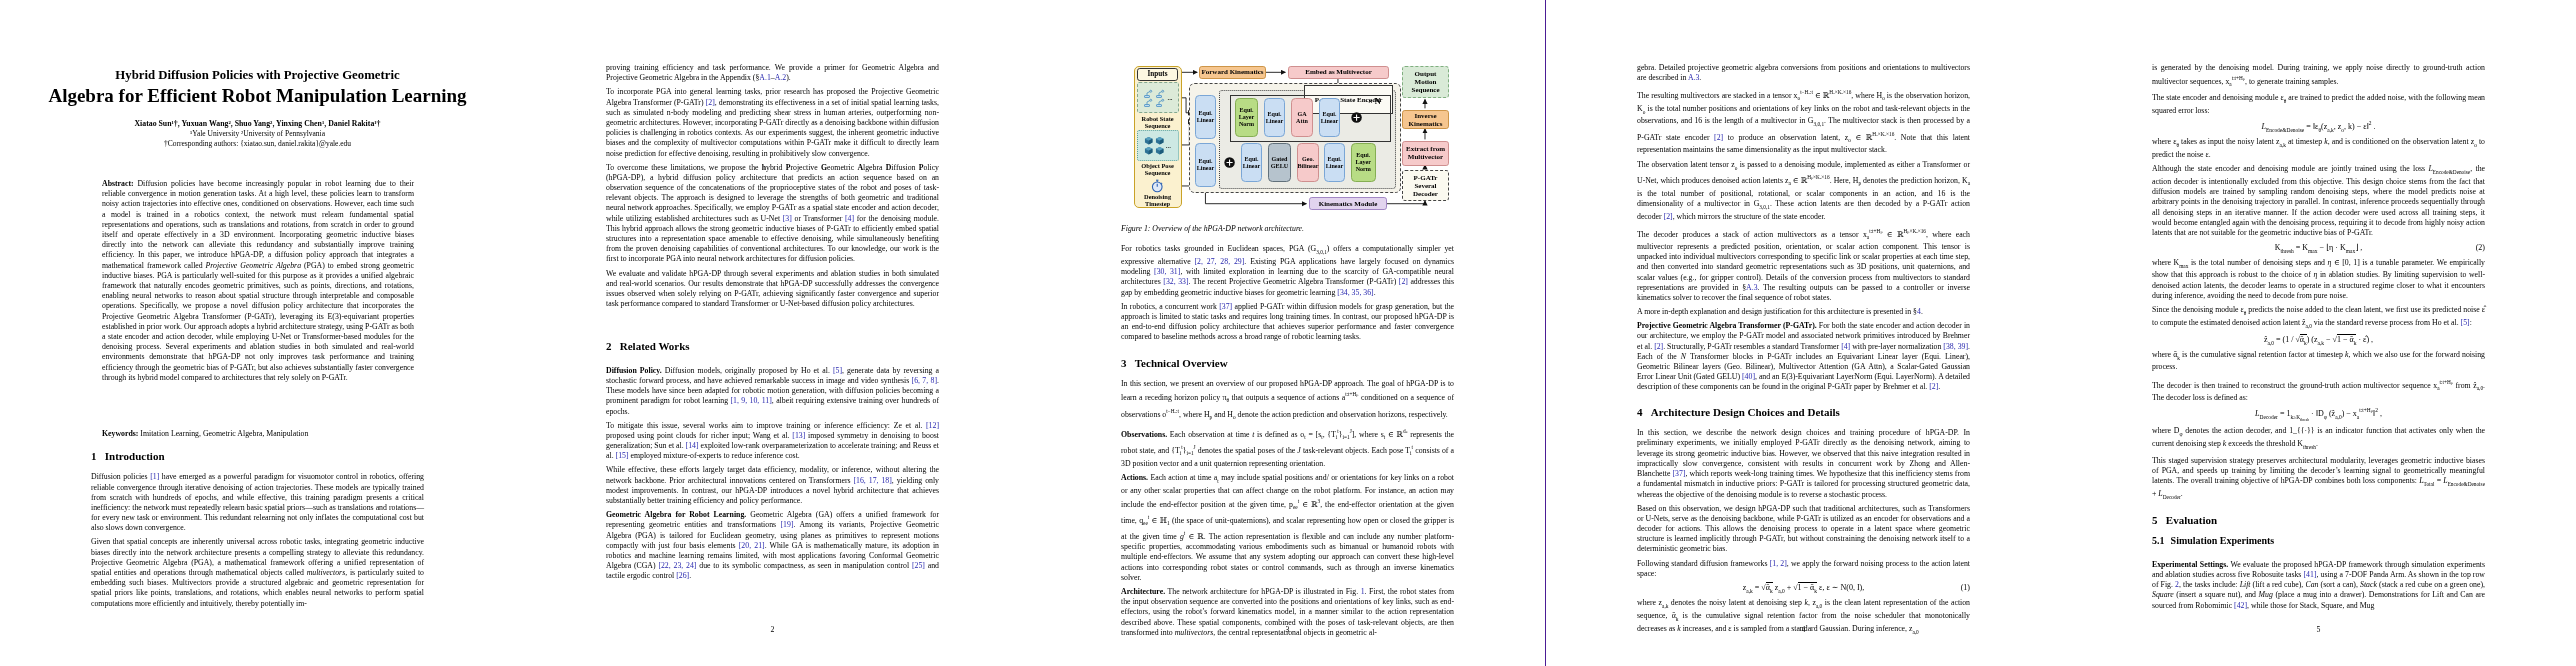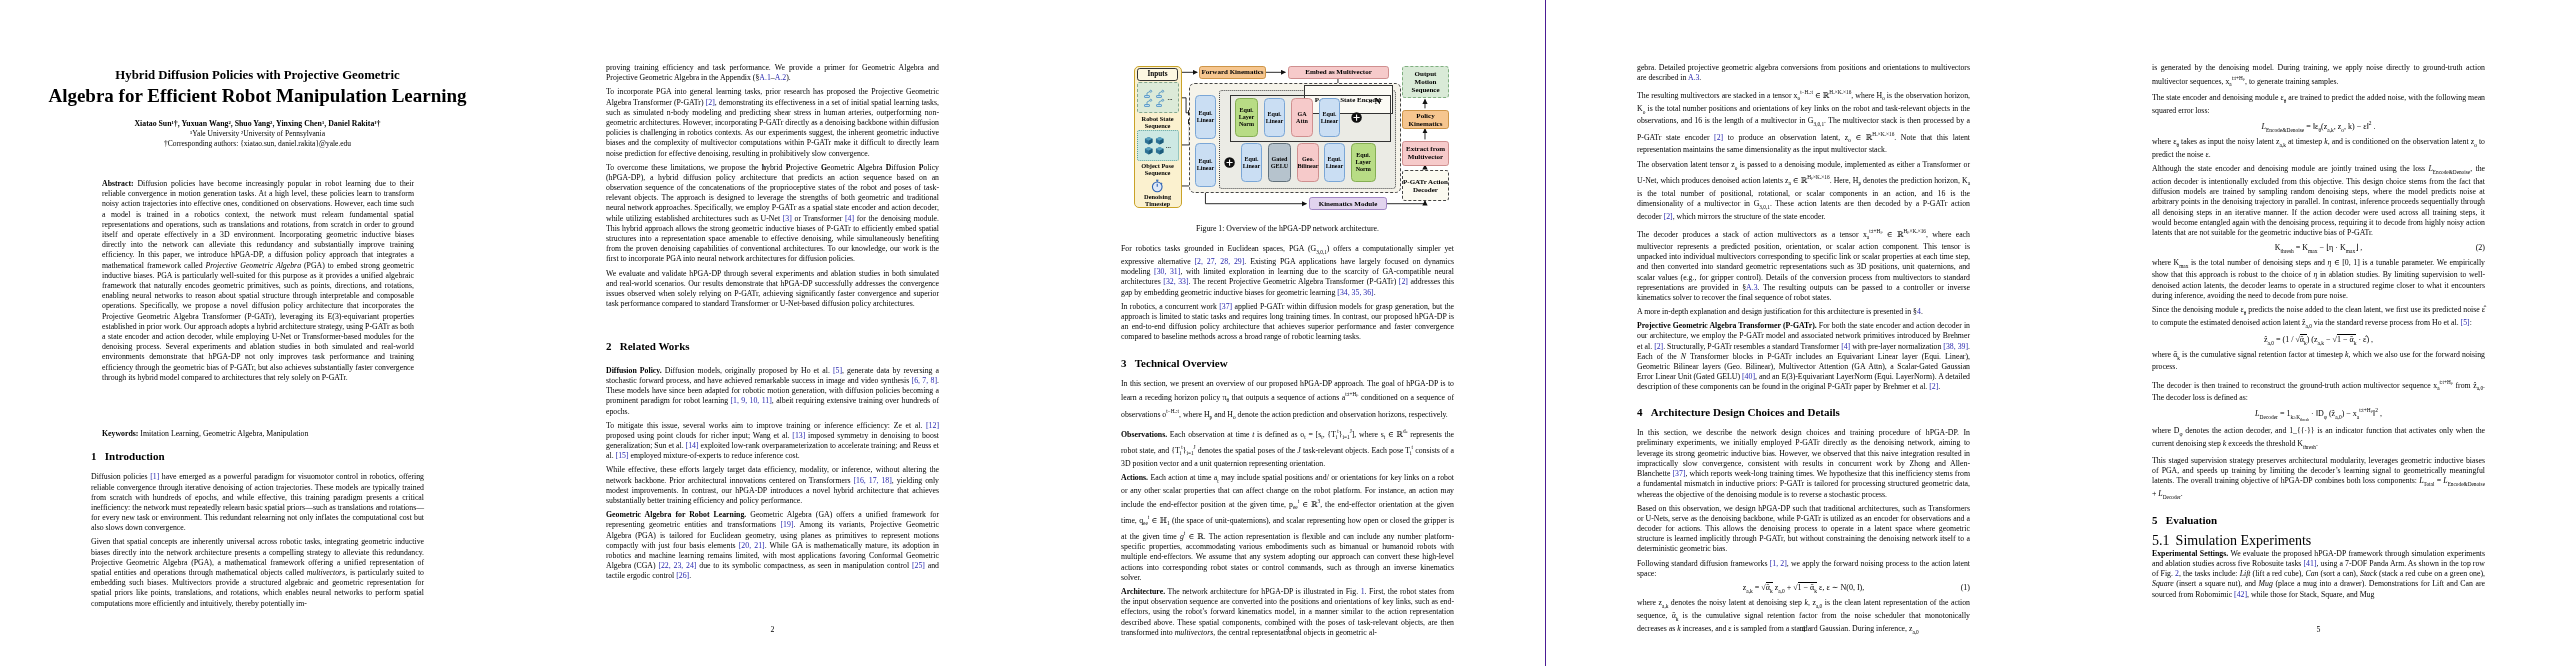--- a/index.html
+++ b/index.html
@@ -238,7 +238,7 @@
         <div class="fb greenblk" style="left:230px;top:79px;width:24.5px;height:39px">Equi. Layer Norm</div>
         <div class="fb purple" style="left:188px;top:133px;width:78px;height:13.3px">Kinematics Module</div>
         <div class="fb gdash" style="left:281px;top:1.7px;width:47px;height:32px">Output Motion Sequence</div>
-        <div class="fb orange" style="left:281px;top:46px;width:47px;height:19px">Policy Kinematics</div>
+        <div class="fb orange" style="left:281px;top:46px;width:47px;height:19px">Inverse Kinematics</div>
         <div class="fb pink" style="left:281px;top:77px;width:47px;height:24.5px">Extract from Multivector</div>
         <div class="fb decdash" style="left:281px;top:106px;width:47px;height:31px">P-GATr Action Decoder</div>
       </div>

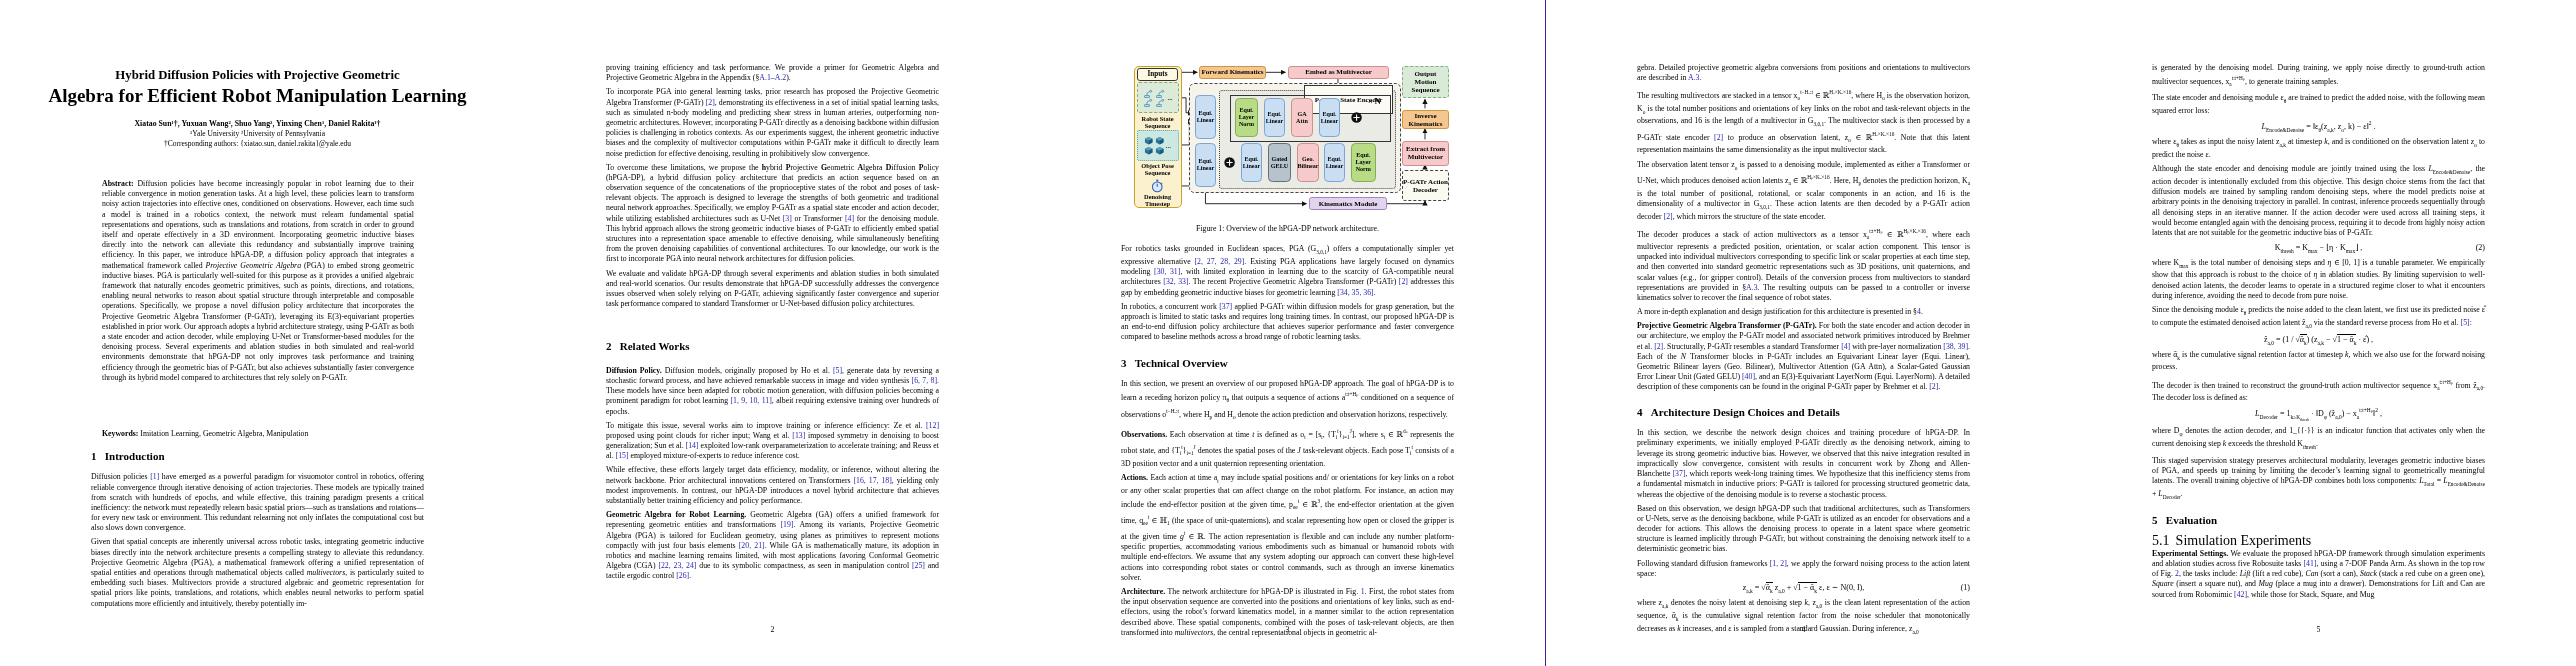--- a/index.html
+++ b/index.html
@@ -240,7 +240,7 @@
         <div class="fb gdash" style="left:281px;top:1.7px;width:47px;height:32px">Output Motion Sequence</div>
         <div class="fb orange" style="left:281px;top:46px;width:47px;height:19px">Inverse Kinematics</div>
         <div class="fb pink" style="left:281px;top:77px;width:47px;height:24.5px">Extract from Multivector</div>
-        <div class="fb decdash" style="left:281px;top:106px;width:47px;height:31px">P-GATr Action Decoder</div>
+        <div class="fb decdash" style="left:281px;top:106px;width:47px;height:31px">P-GATr Several Decoder</div>
       </div>
       <div class="figcap">Figure 1: Overview of the hPGA-DP network architecture.</div>
       <div>

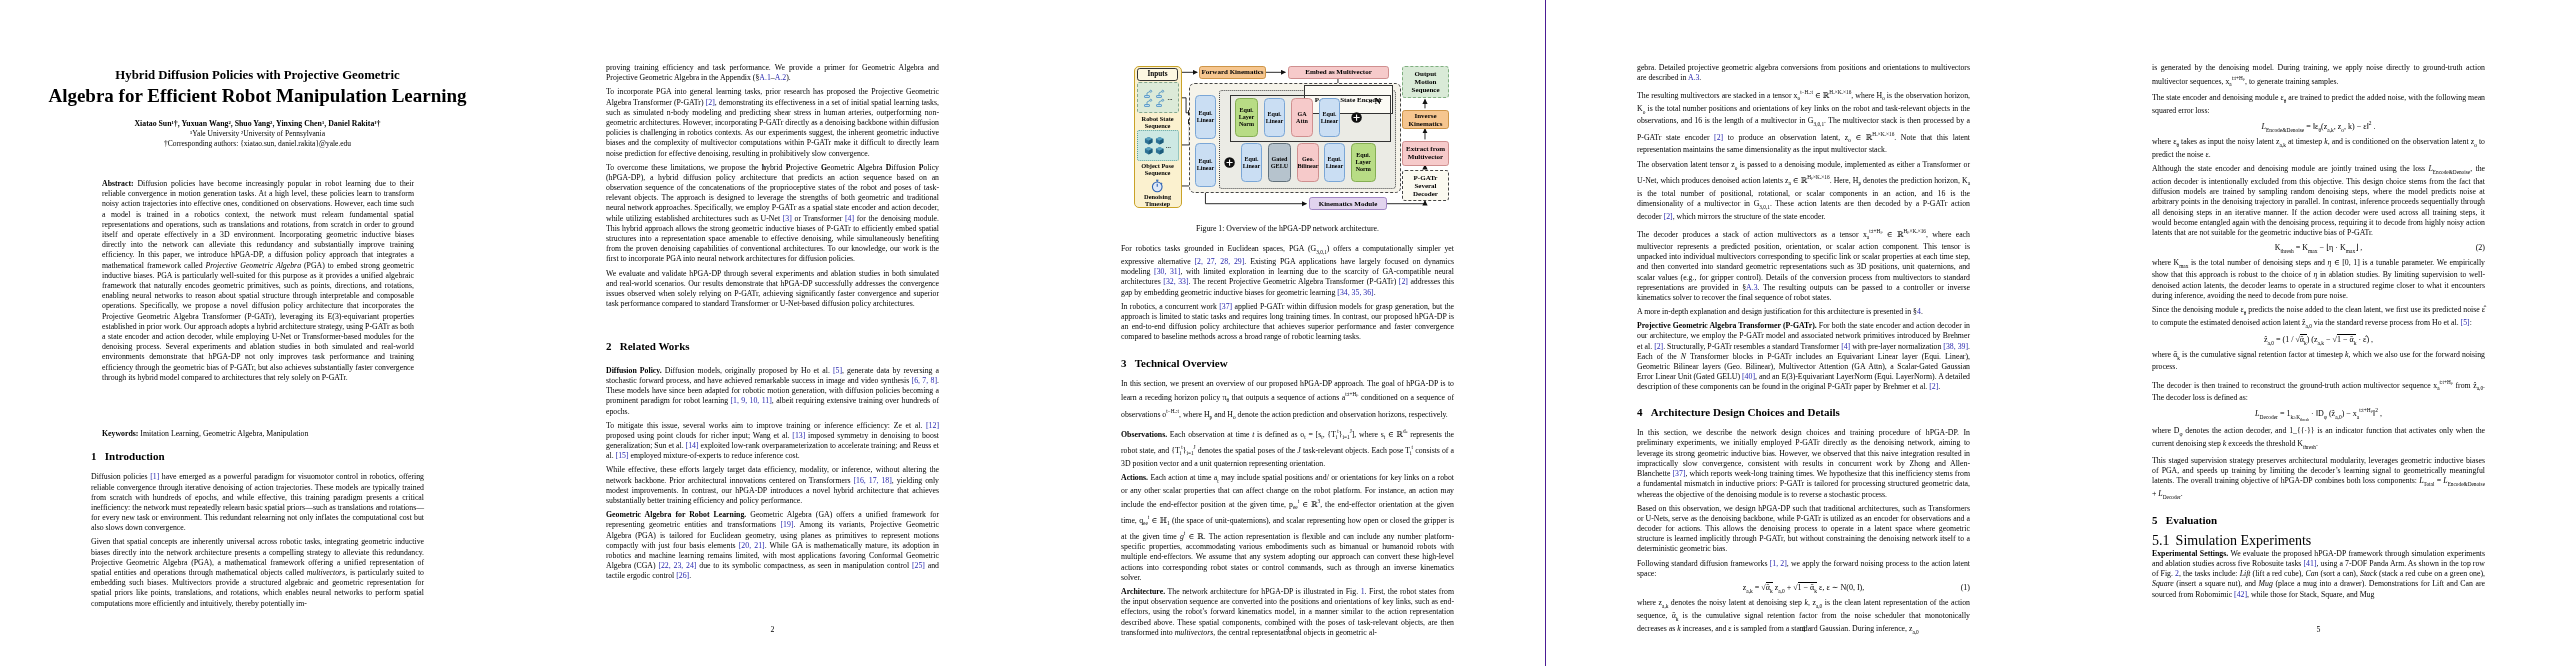--- a/index.html
+++ b/index.html
@@ -37,7 +37,7 @@
 .fig{position:relative;width:333px;height:158px;font-family:"Liberation Serif","DejaVu Serif",serif;}
 .fb{position:absolute;box-sizing:border-box;display:flex;align-items:center;justify-content:center;
    text-align:center;font-weight:bold;}
-.figcap{text-align:center;font-size:7.8px;margin:2.2px 0 11px 0;}
+.figcap{font-size:7.8px;margin:2.2px 0 11px 0;font-style:italic;}
 .yellowpanel{background:#fbf1cf;border:0.8px solid #c9a227;border-radius:5px;}
 .inputslbl{background:#fdf8e1;border:0.7px solid #333;border-radius:2.8px;font-size:7.2px;}
 .greenbox{background:#dcead8;border:0.7px dashed #85a88e;border-radius:2.2px;}

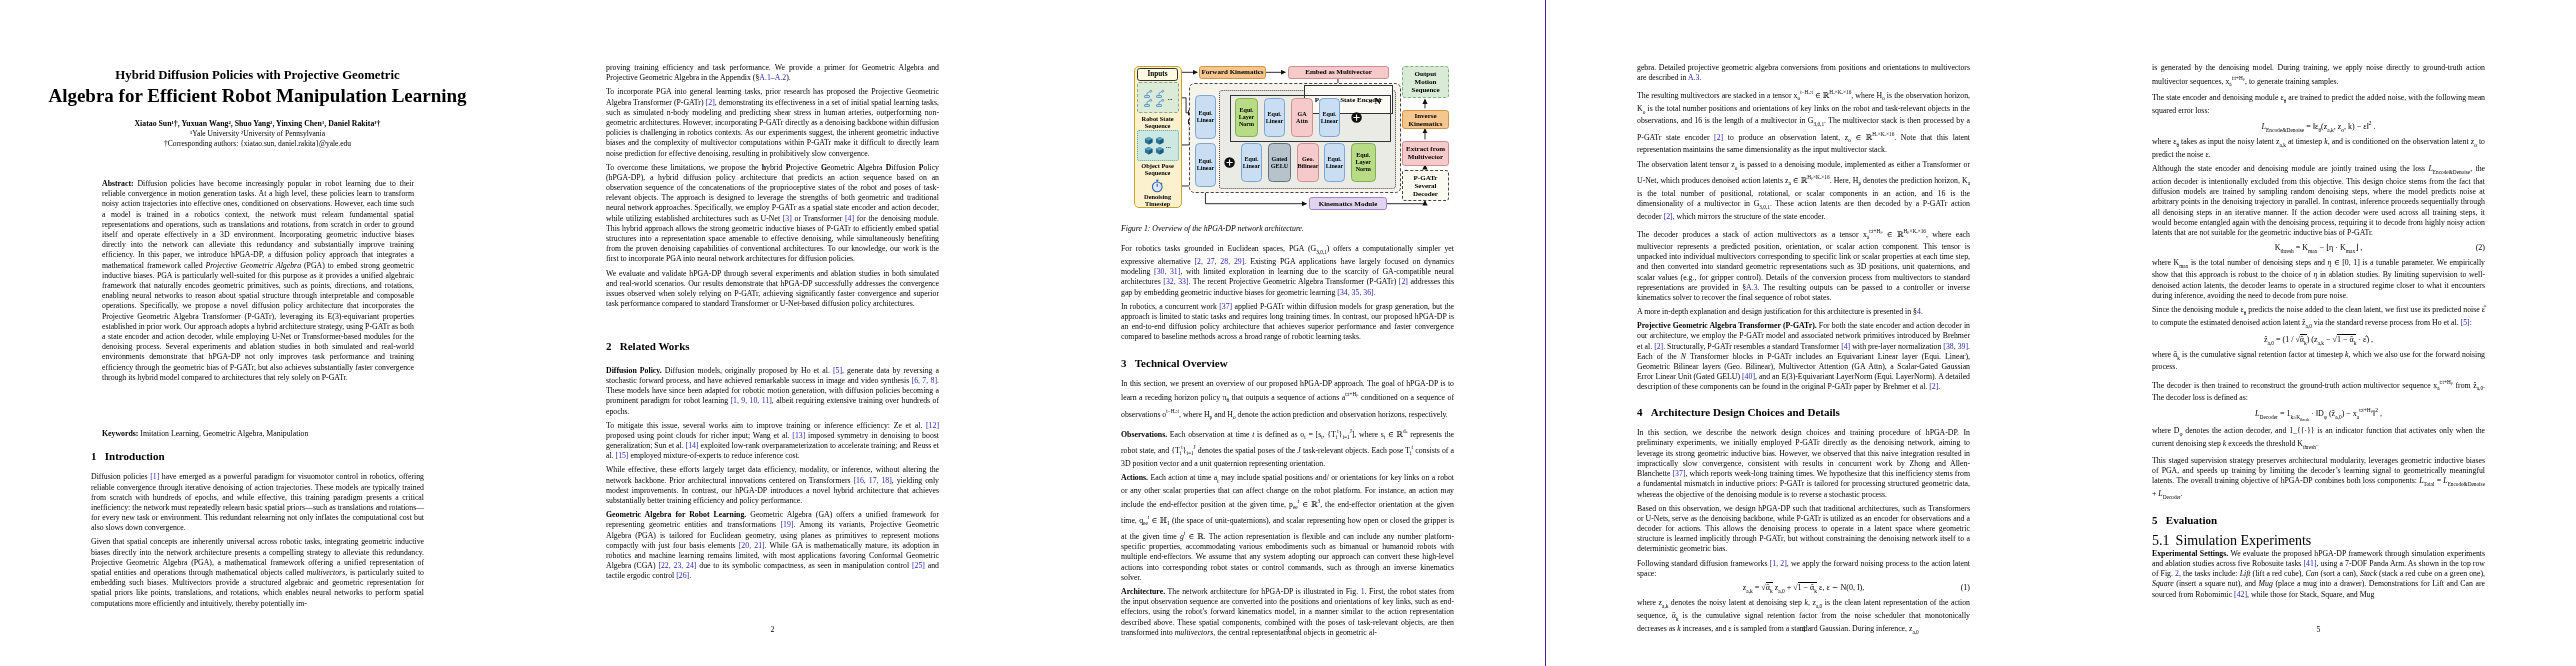--- a/index.html
+++ b/index.html
@@ -9,7 +9,7 @@
 .col{position:absolute;left:91px;width:333px;}
 p.just{margin:0 0 3.9px 0;font-size:7.8px;line-height:10.2px;text-align:justify;}
 .sec{font-size:11px;line-height:13.3px;font-weight:bold;margin:14.5px 0 9px 0;}
-.subsec{font-size:14px;line-height:11px;font-weight:normal;margin:0 0 3px 0;}
+.subsec{font-size:10px;line-height:11px;font-weight:bold;margin:0 0 14px 0;}
 .hsp{display:inline-block;width:8.3px;}
 .hsp2{display:inline-block;width:6.1px;}
 .col > :first-child{margin-top:0;}

